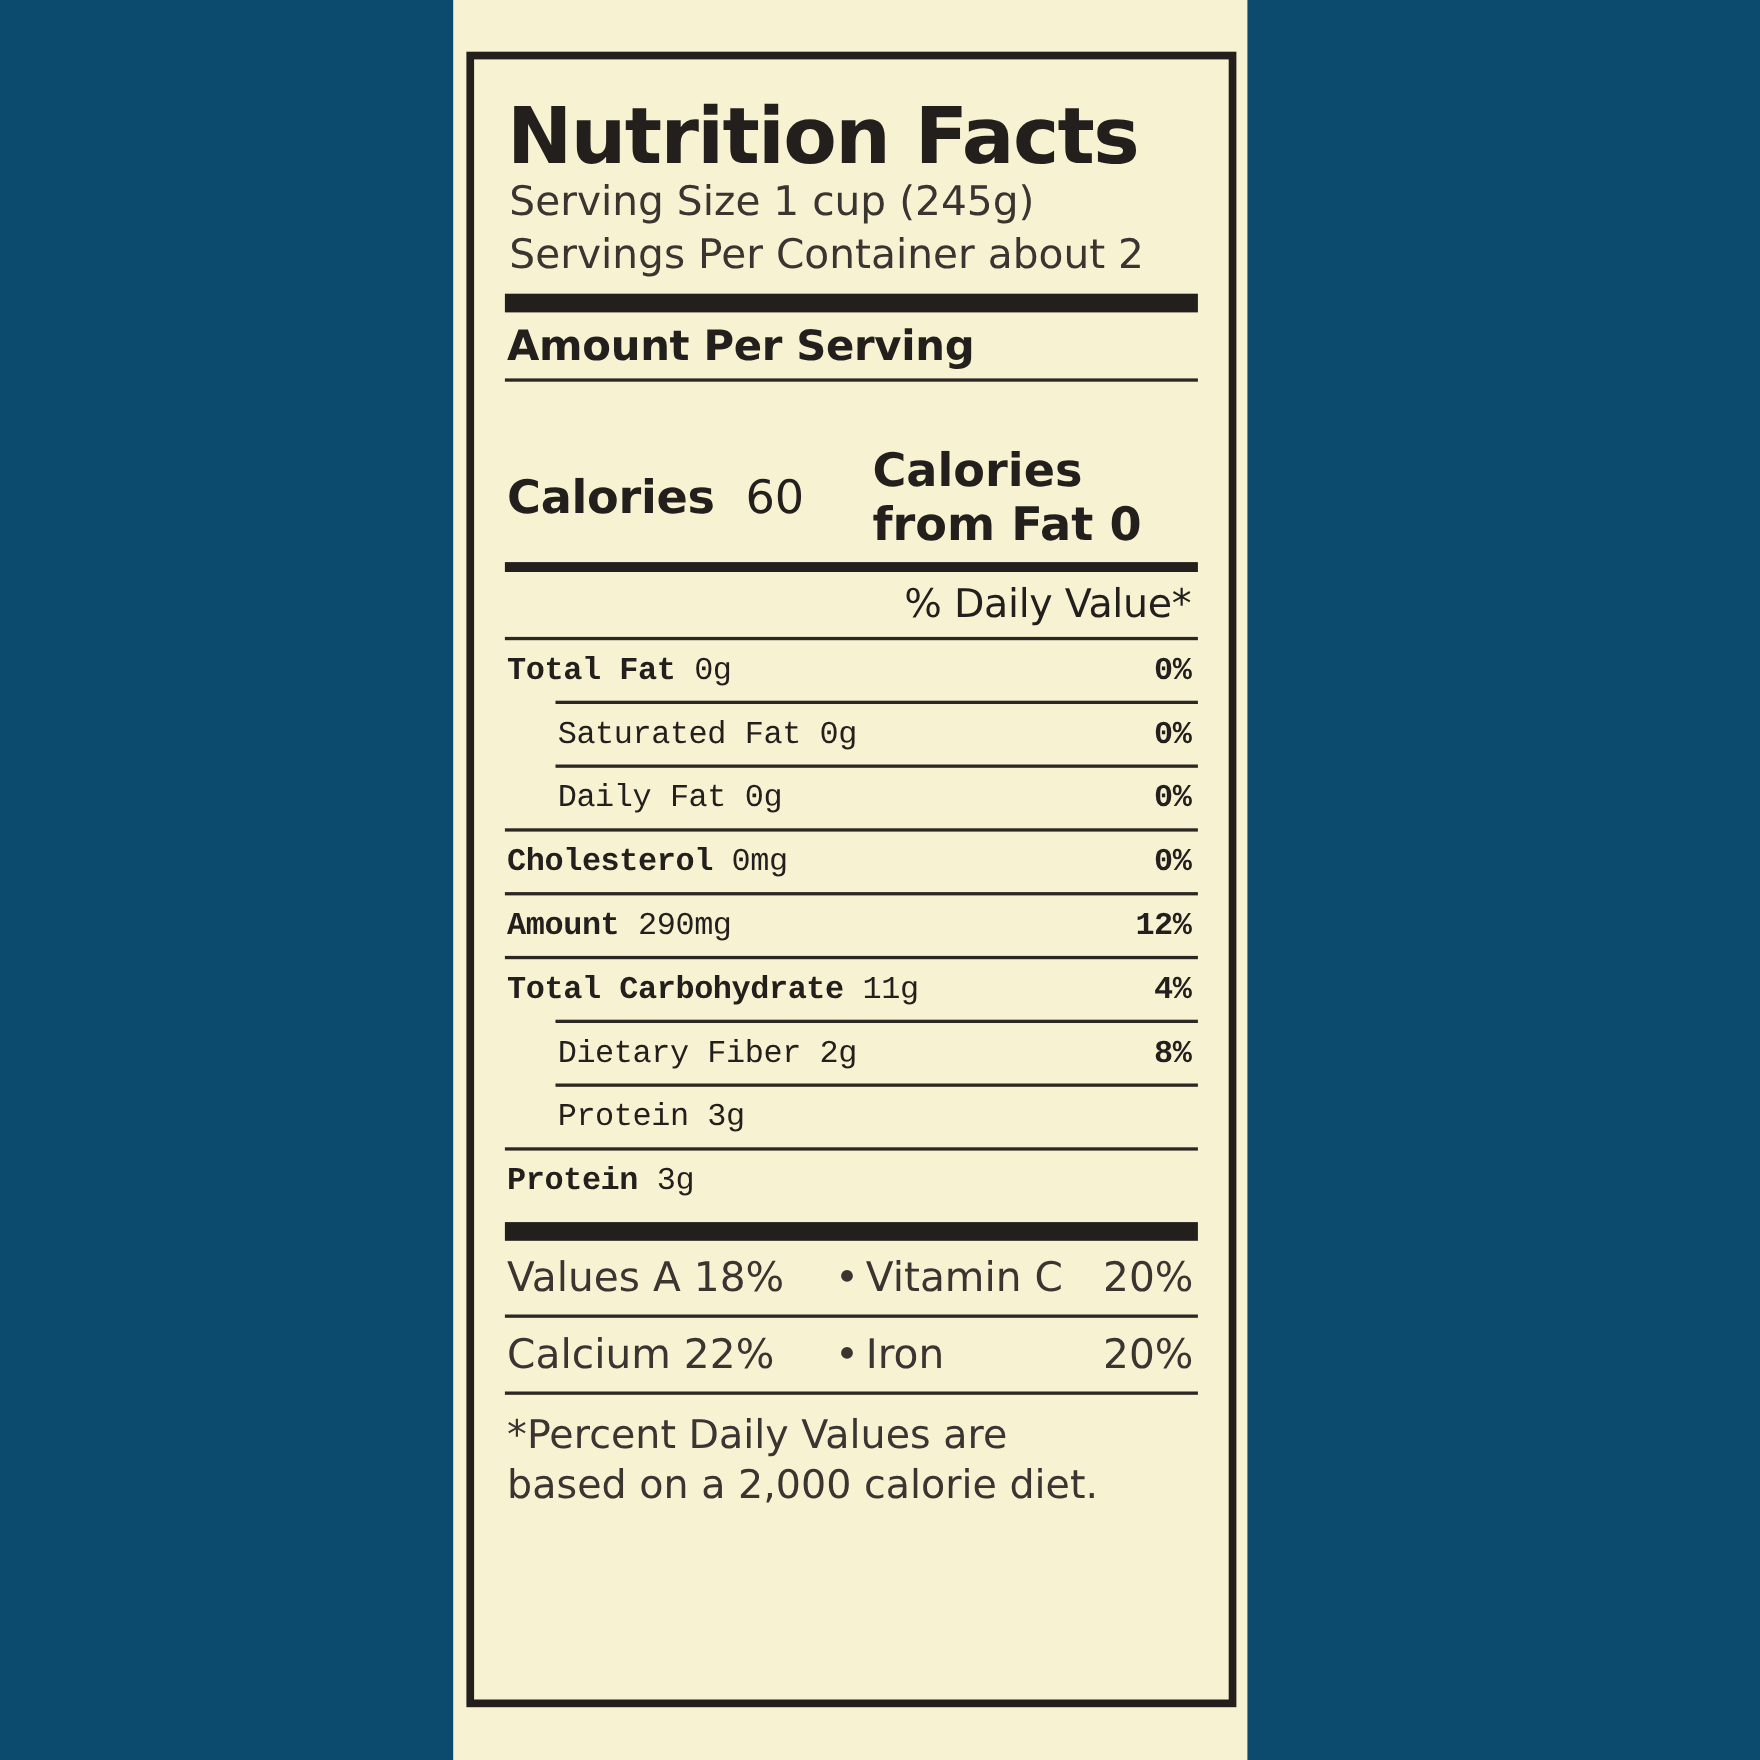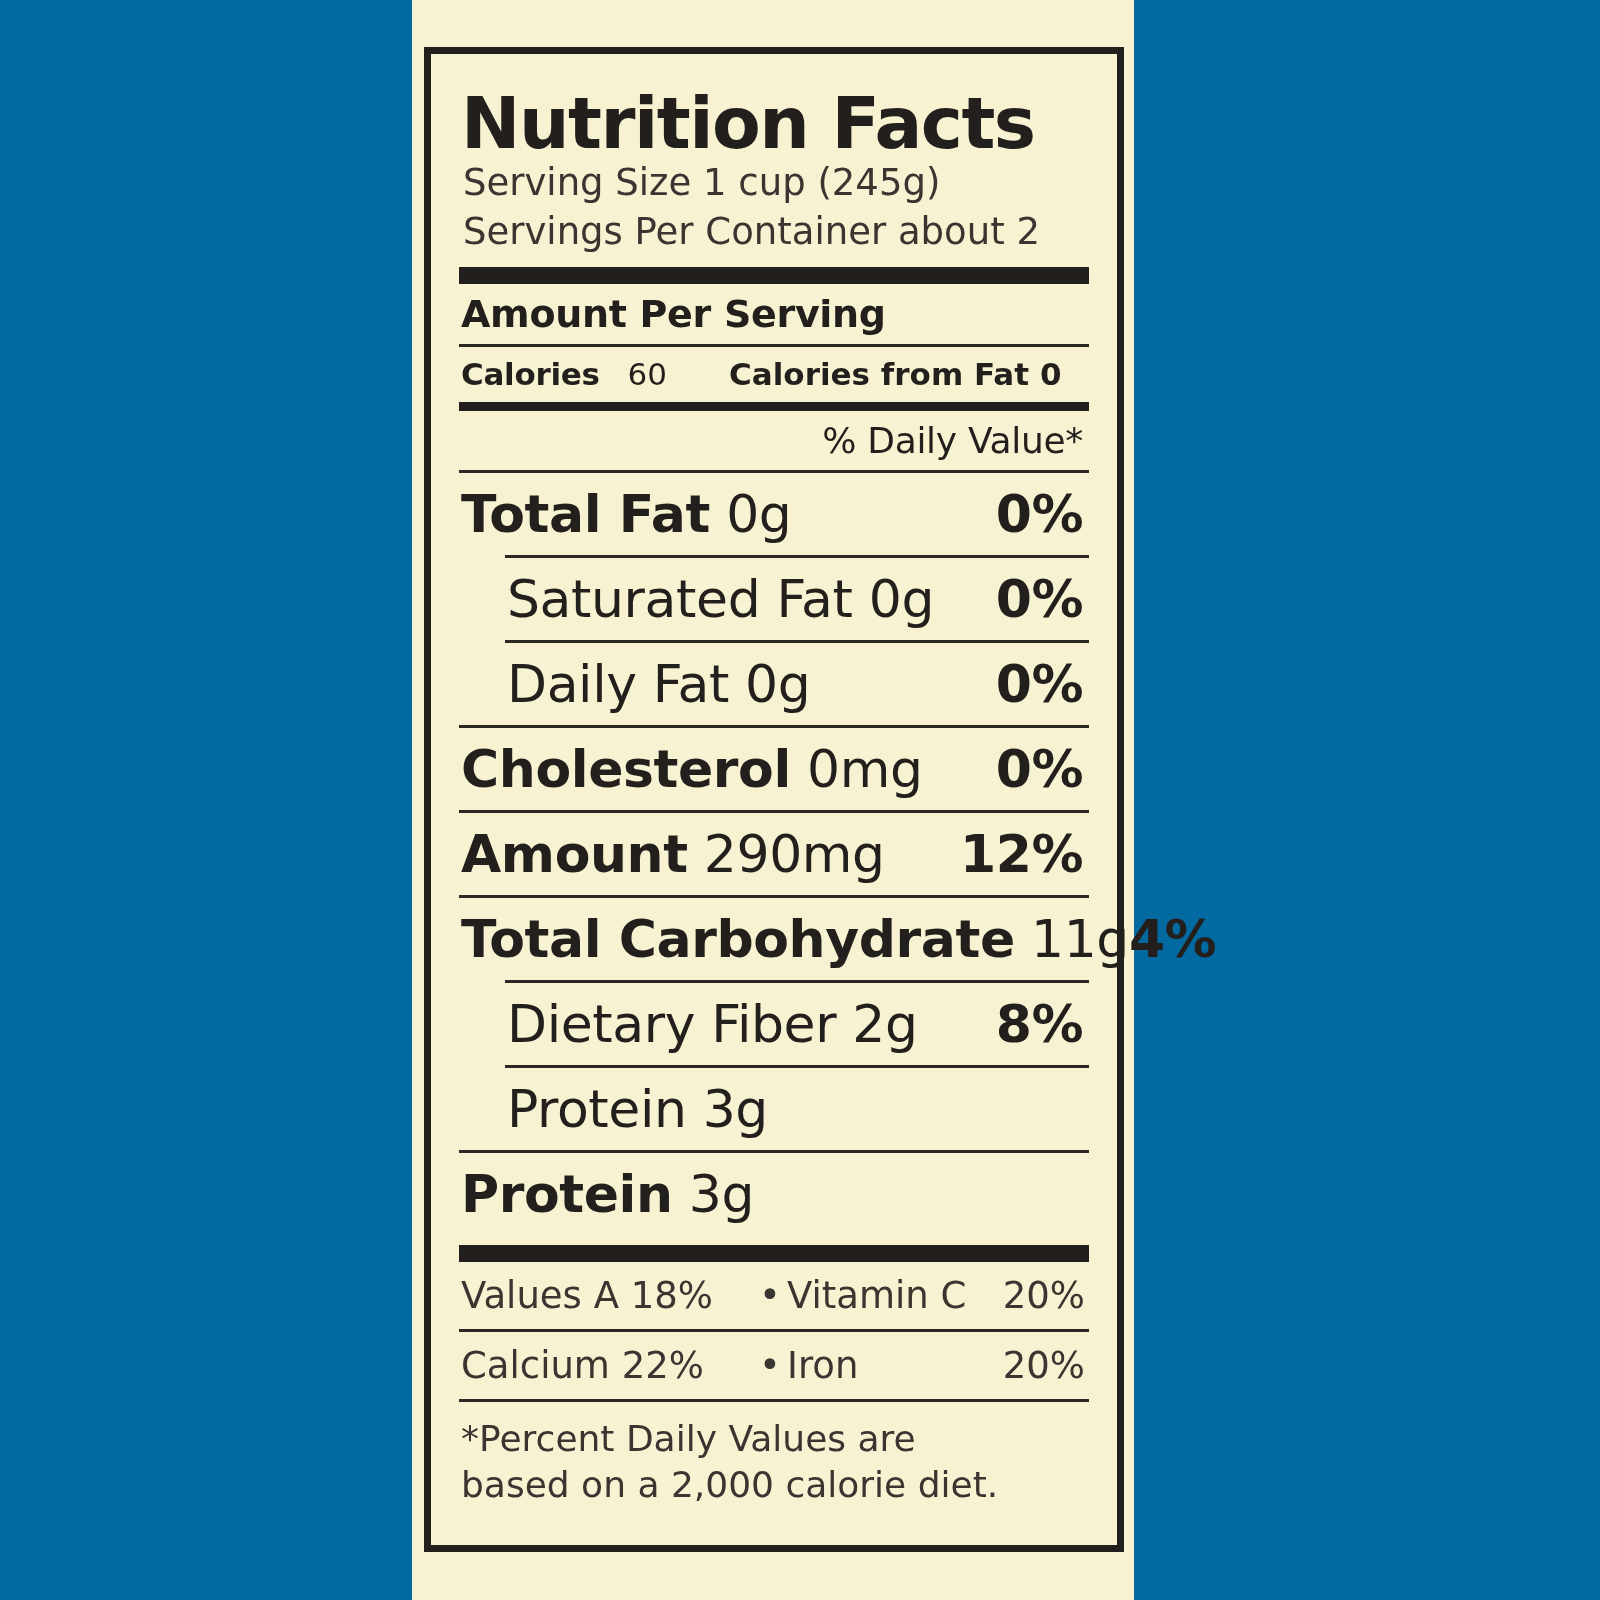--- a/index.html
+++ b/index.html
@@ -18,7 +18,7 @@
     position: relative;
     width: 1600px;
     height: 1600px;
-    background: #0369a1;
+    background: #0c4a6e;
   }
 
   

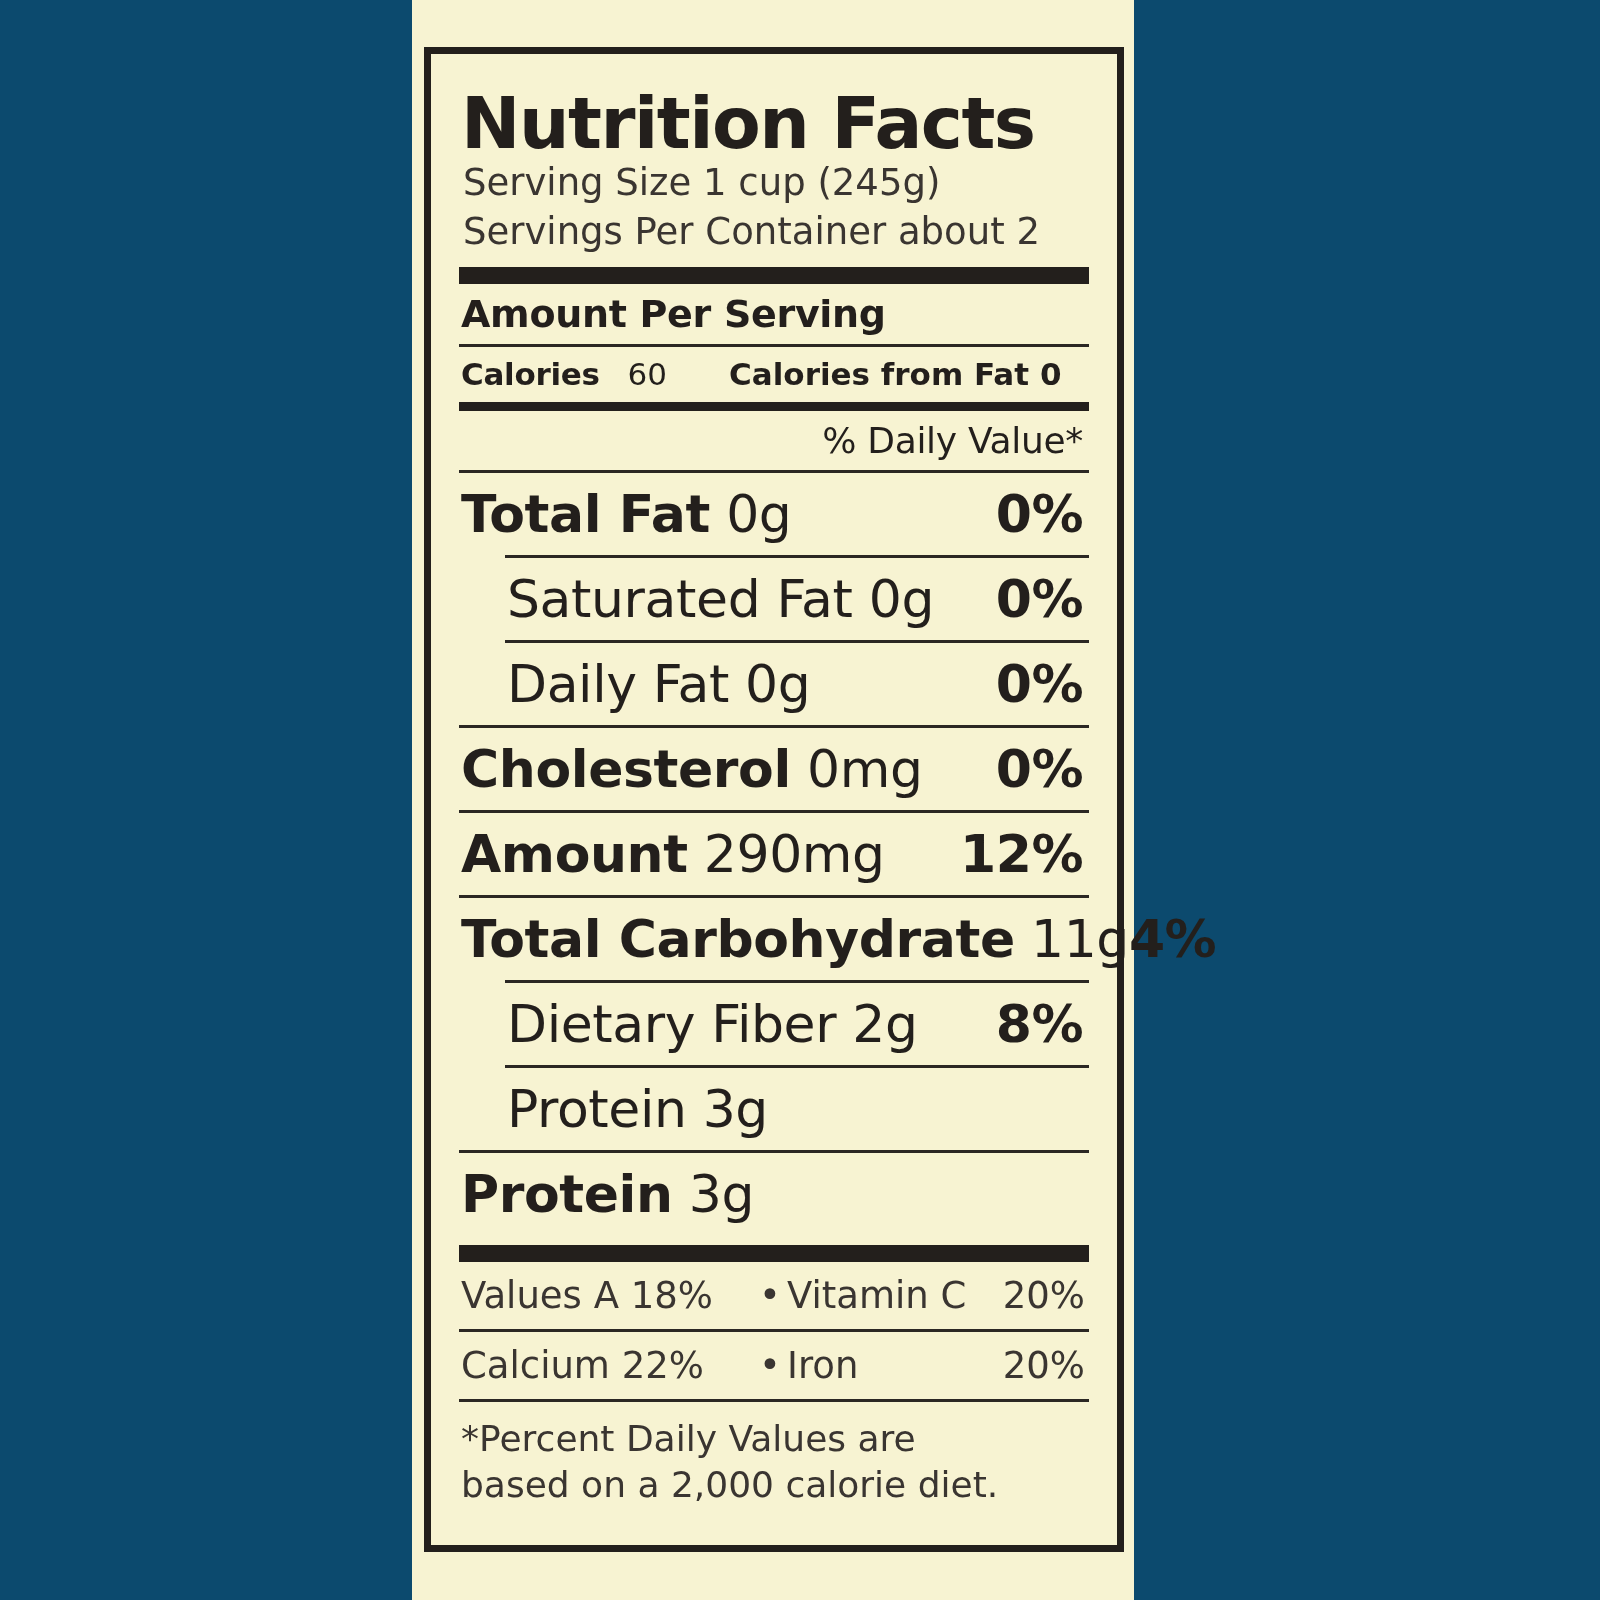--- a/index.html
+++ b/index.html
@@ -102,10 +102,11 @@
 
   .cal-row {
     display: flex;
-    align-items: flex-end;
+    align-items: center;
     padding: 9px 0 10px 2px;
-    font-size: 31px;
-    color: #231f1c;
+    font-size: 42px;
+    color: #231f1c;
+    margin-top: 47px;
   }
   .cal-row .cal-label {
     font-weight: bold;

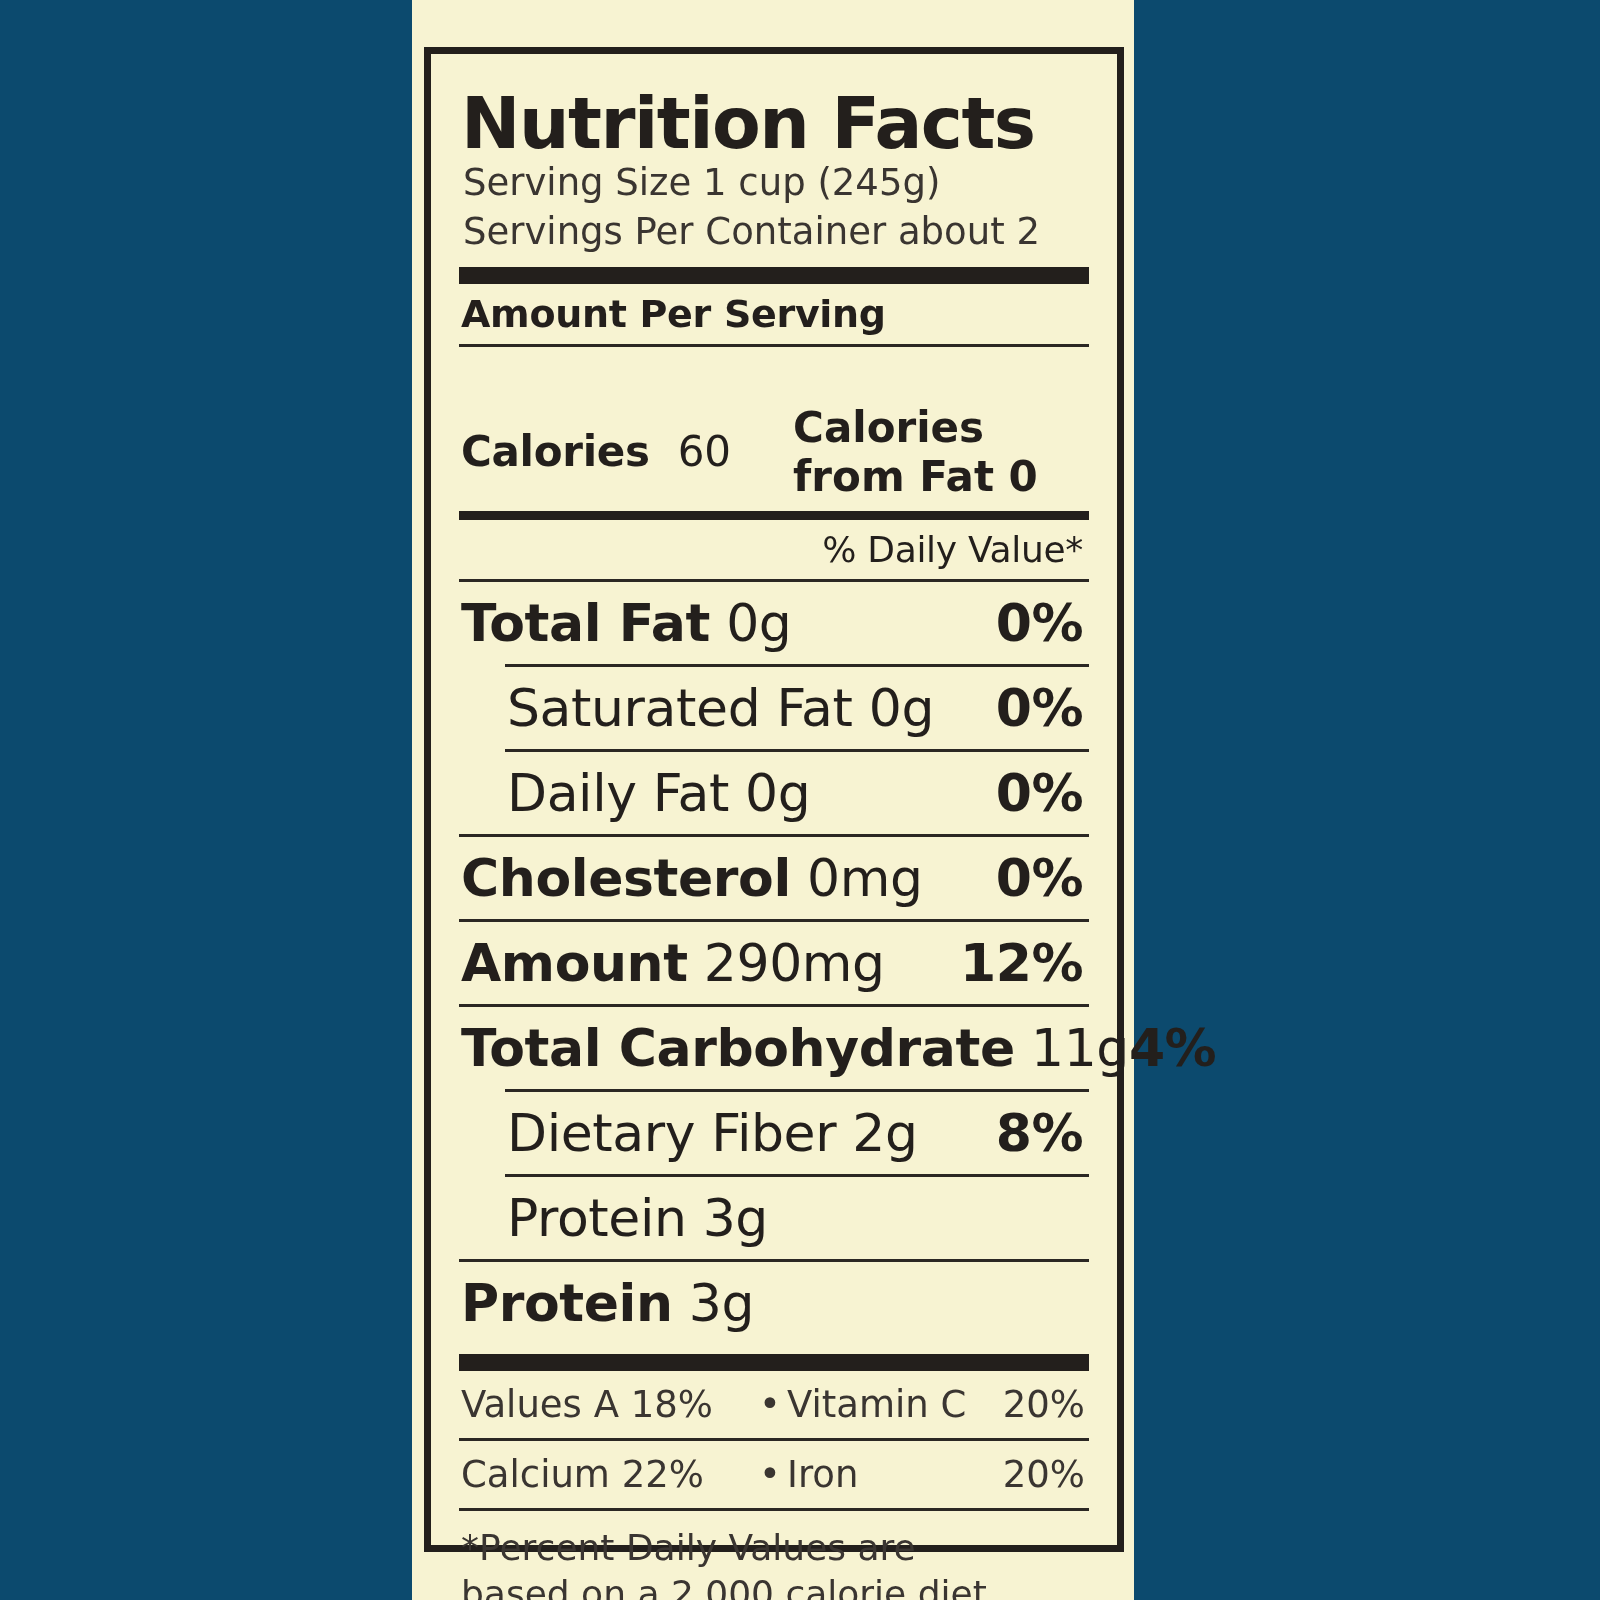--- a/index.html
+++ b/index.html
@@ -134,10 +134,11 @@
     display: flex;
     justify-content: space-between;
     align-items: baseline;
-    font-size: 52px;
+    font-size: 29px;
     color: #231f1c;
     padding: 11px 6px 11px 2px;
     white-space: nowrap;
+    font-family: Liberation Mono, monospace;
   }
   .nrow.indent {
     padding-left: 48px;

